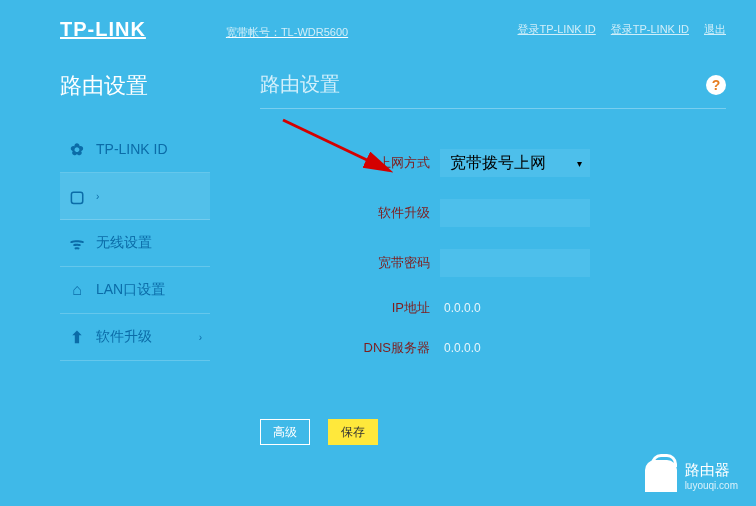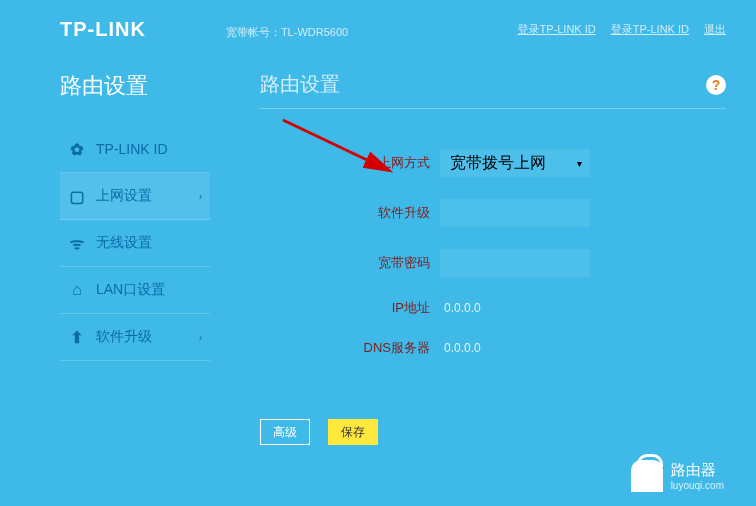--- a/index.html
+++ b/index.html
@@ -213,7 +213,7 @@
 <body>
 
 <div class="header">
-  <div style="display:flex;align-items:baseline;gap:40px;">
+  <div style="display:flex;align-items:baseline;gap:40px;text-decoration:underline;">
     <div class="logo">TP-LINK</div>
     <div class="product-info">宽带帐号：TL-WDR5600</div>
   </div>

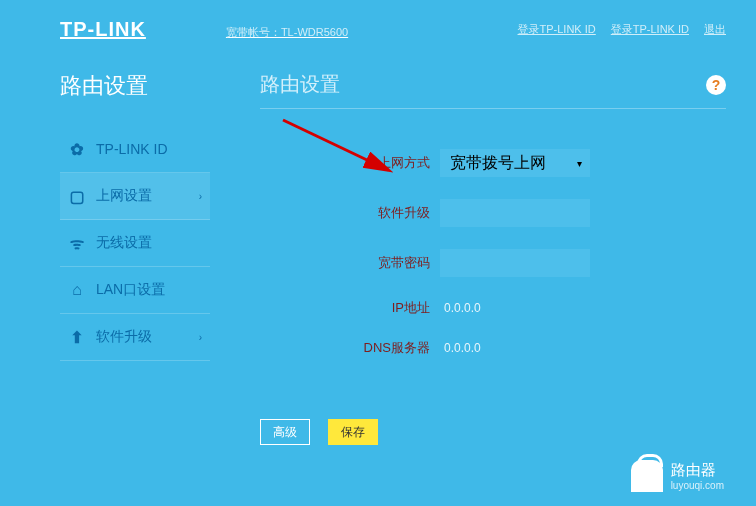--- a/index.html
+++ b/index.html
@@ -234,7 +234,6 @@
     </div>
     <div class="menu-item active">
       <span class="menu-icon">▢</span>
-      <span class="menu-label">上网设置</span>
       <span class="menu-arrow">›</span>
     </div>
     <div class="menu-item">

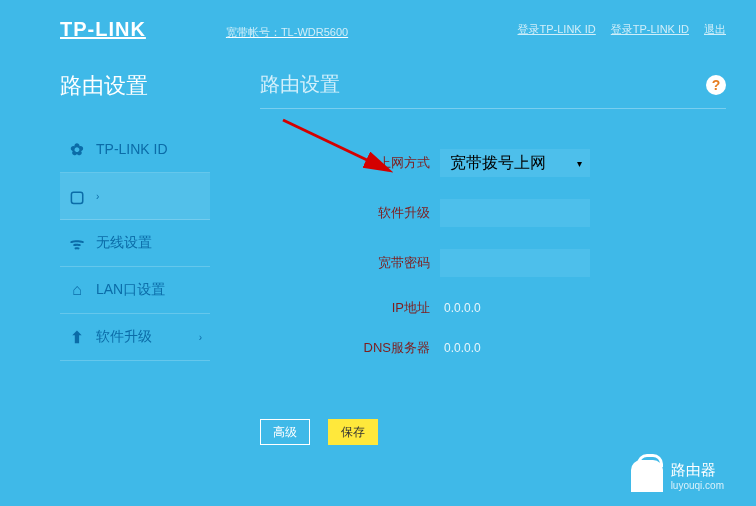--- a/index.html
+++ b/index.html
@@ -174,7 +174,7 @@
     }
     .watermark {
       position: absolute;
-      right: 32px;
+      right: 18px;
       bottom: 14px;
       display: flex;
       align-items: center;

